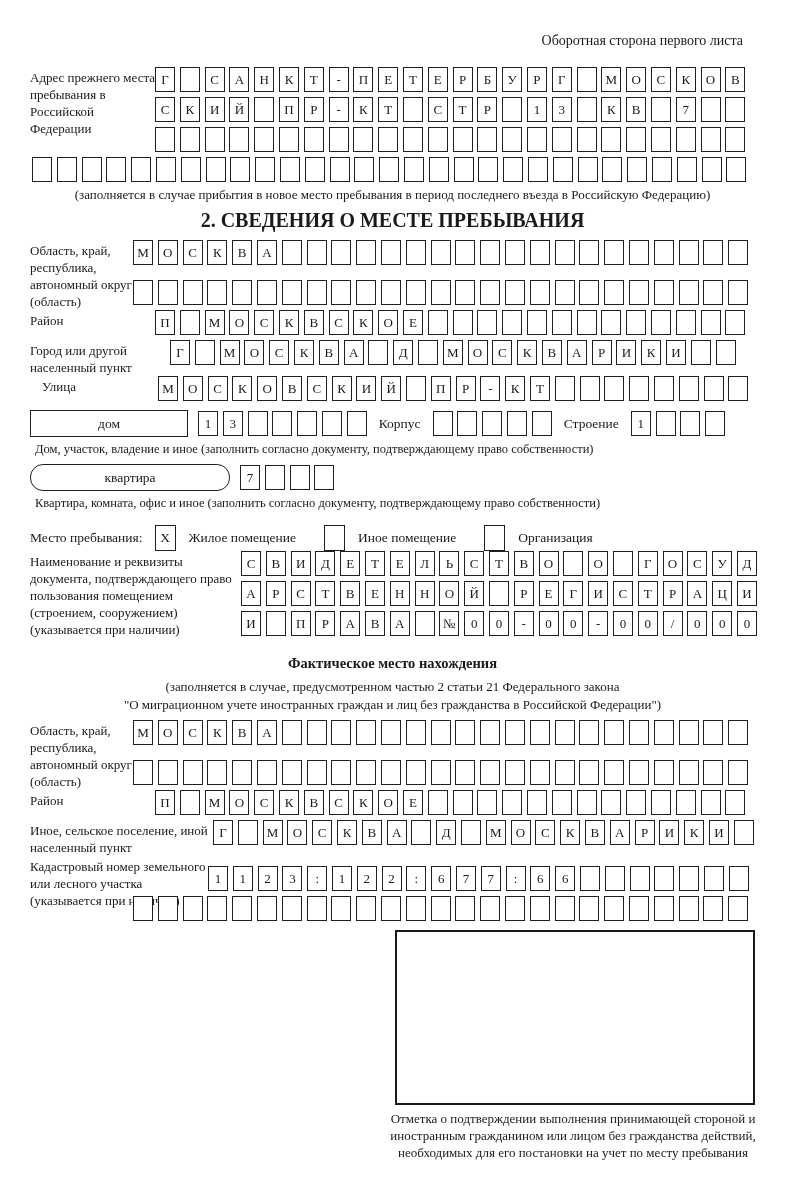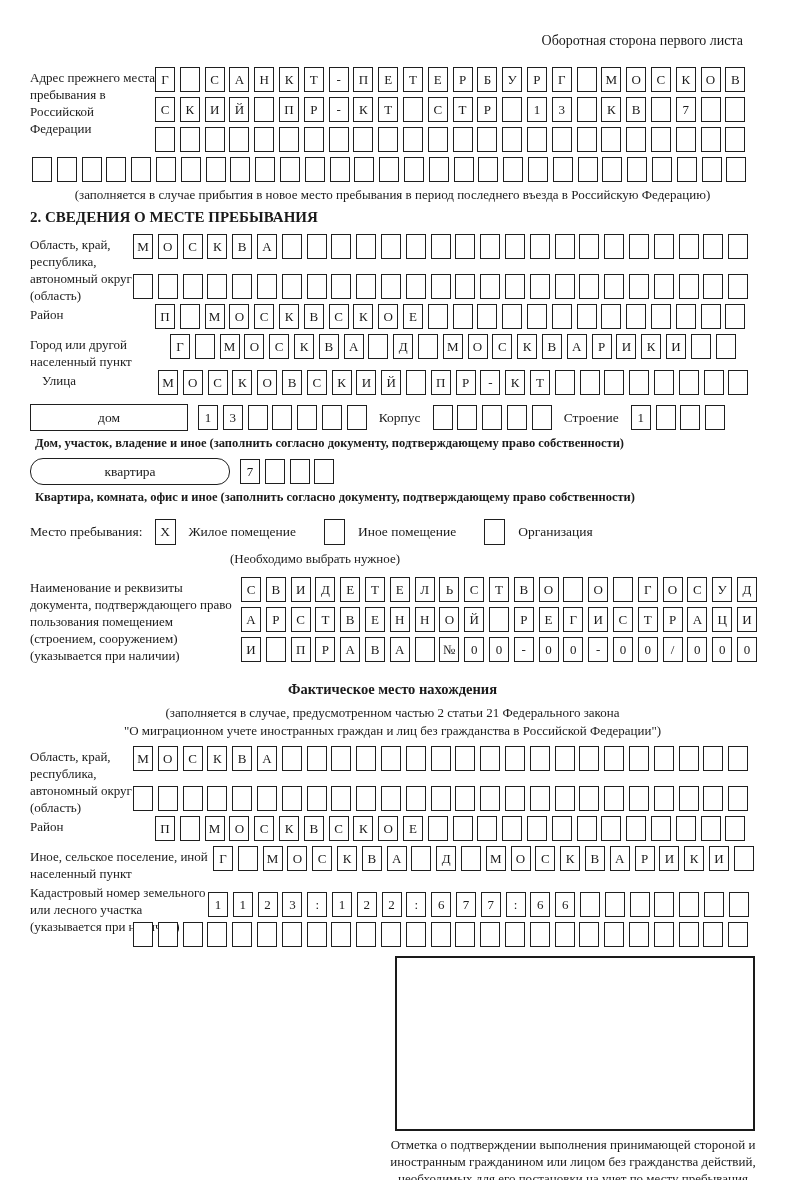--- a/index.html
+++ b/index.html
@@ -36,7 +36,7 @@
   .fullrow { margin-left:2px; margin-top:0; }
 
   .note { font-size:13px; text-align:center; margin:2px 0 4px 0; }
-  .sec-title { font-weight:bold; font-size:15px; text-align:left; margin:6px 0 8px 0; }
+  .sec-title { font-weight:bold; font-size:20px; text-align:center; margin:6px 0 8px 0; }
 
   .gap10 { height:10px; }
 

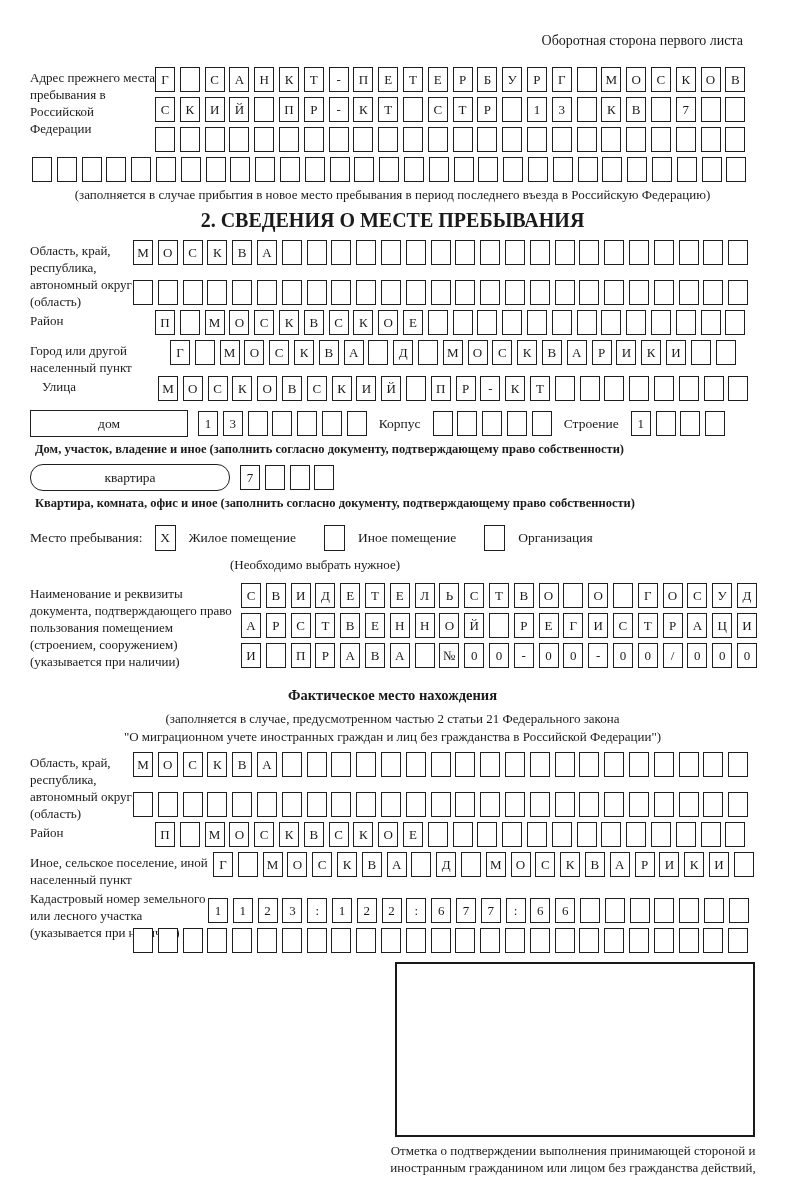--- a/index.html
+++ b/index.html
@@ -51,7 +51,7 @@
   .inline-lbl { font-size:13.5px; padding:0 12px; }
   .houseline .grid { margin-bottom:0; margin-left:10px; }
 
-  .caption { font-size:12.5px; margin:5px 0 7px 5px;font-weight:bold; }
+  .caption { font-size:12.5px; margin:5px 0 7px 5px; }
 
   .stayline { display:flex; align-items:center; margin-top:14px; }
   .staylabel { font-size:13.5px; margin-right:12px; }

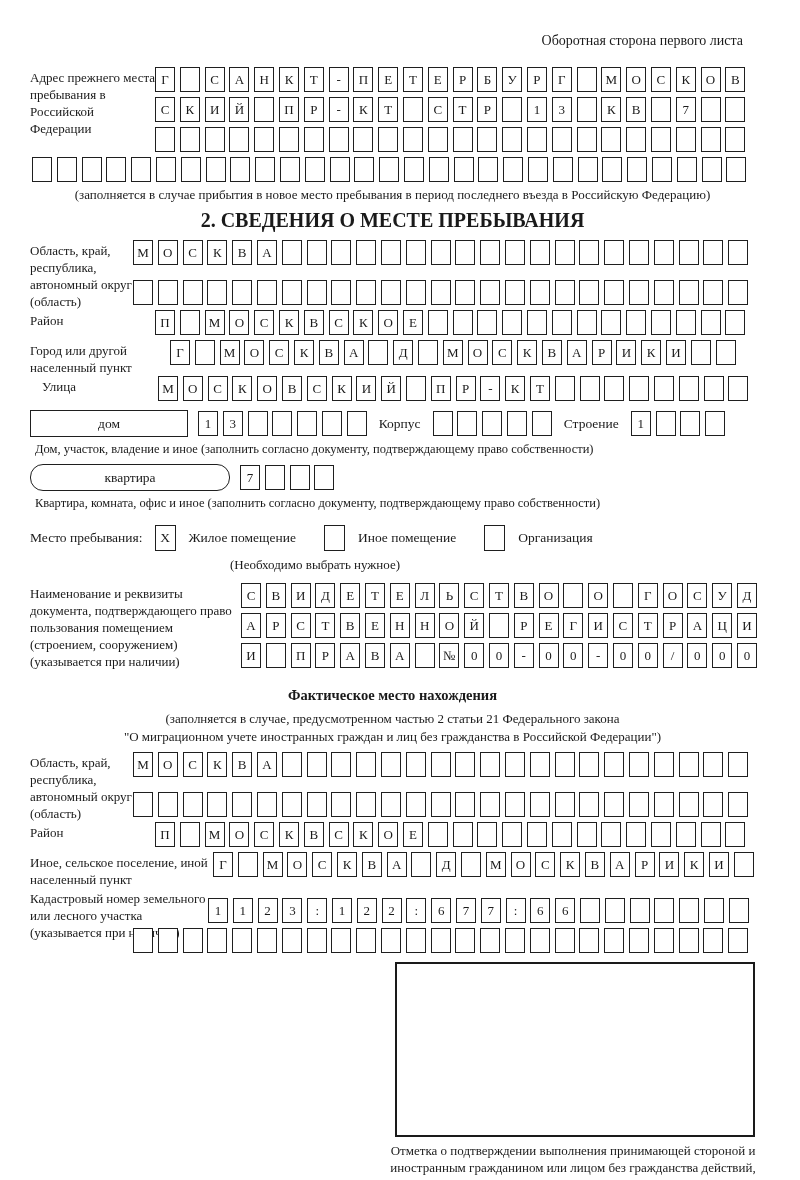--- a/index.html
+++ b/index.html
@@ -400,7 +400,6 @@
     <div class="chk"></div>
     <div class="optlabel">Организация</div>
   </div>
-  <div class="choose-note">(Необходимо выбрать нужное)</div>
 
   <div class="frow">
     <div class="flabel lw-doc">Наименование и реквизиты документа, подтверждающего право пользования помещением (строением, сооружением) (указывается при наличии)</div>

